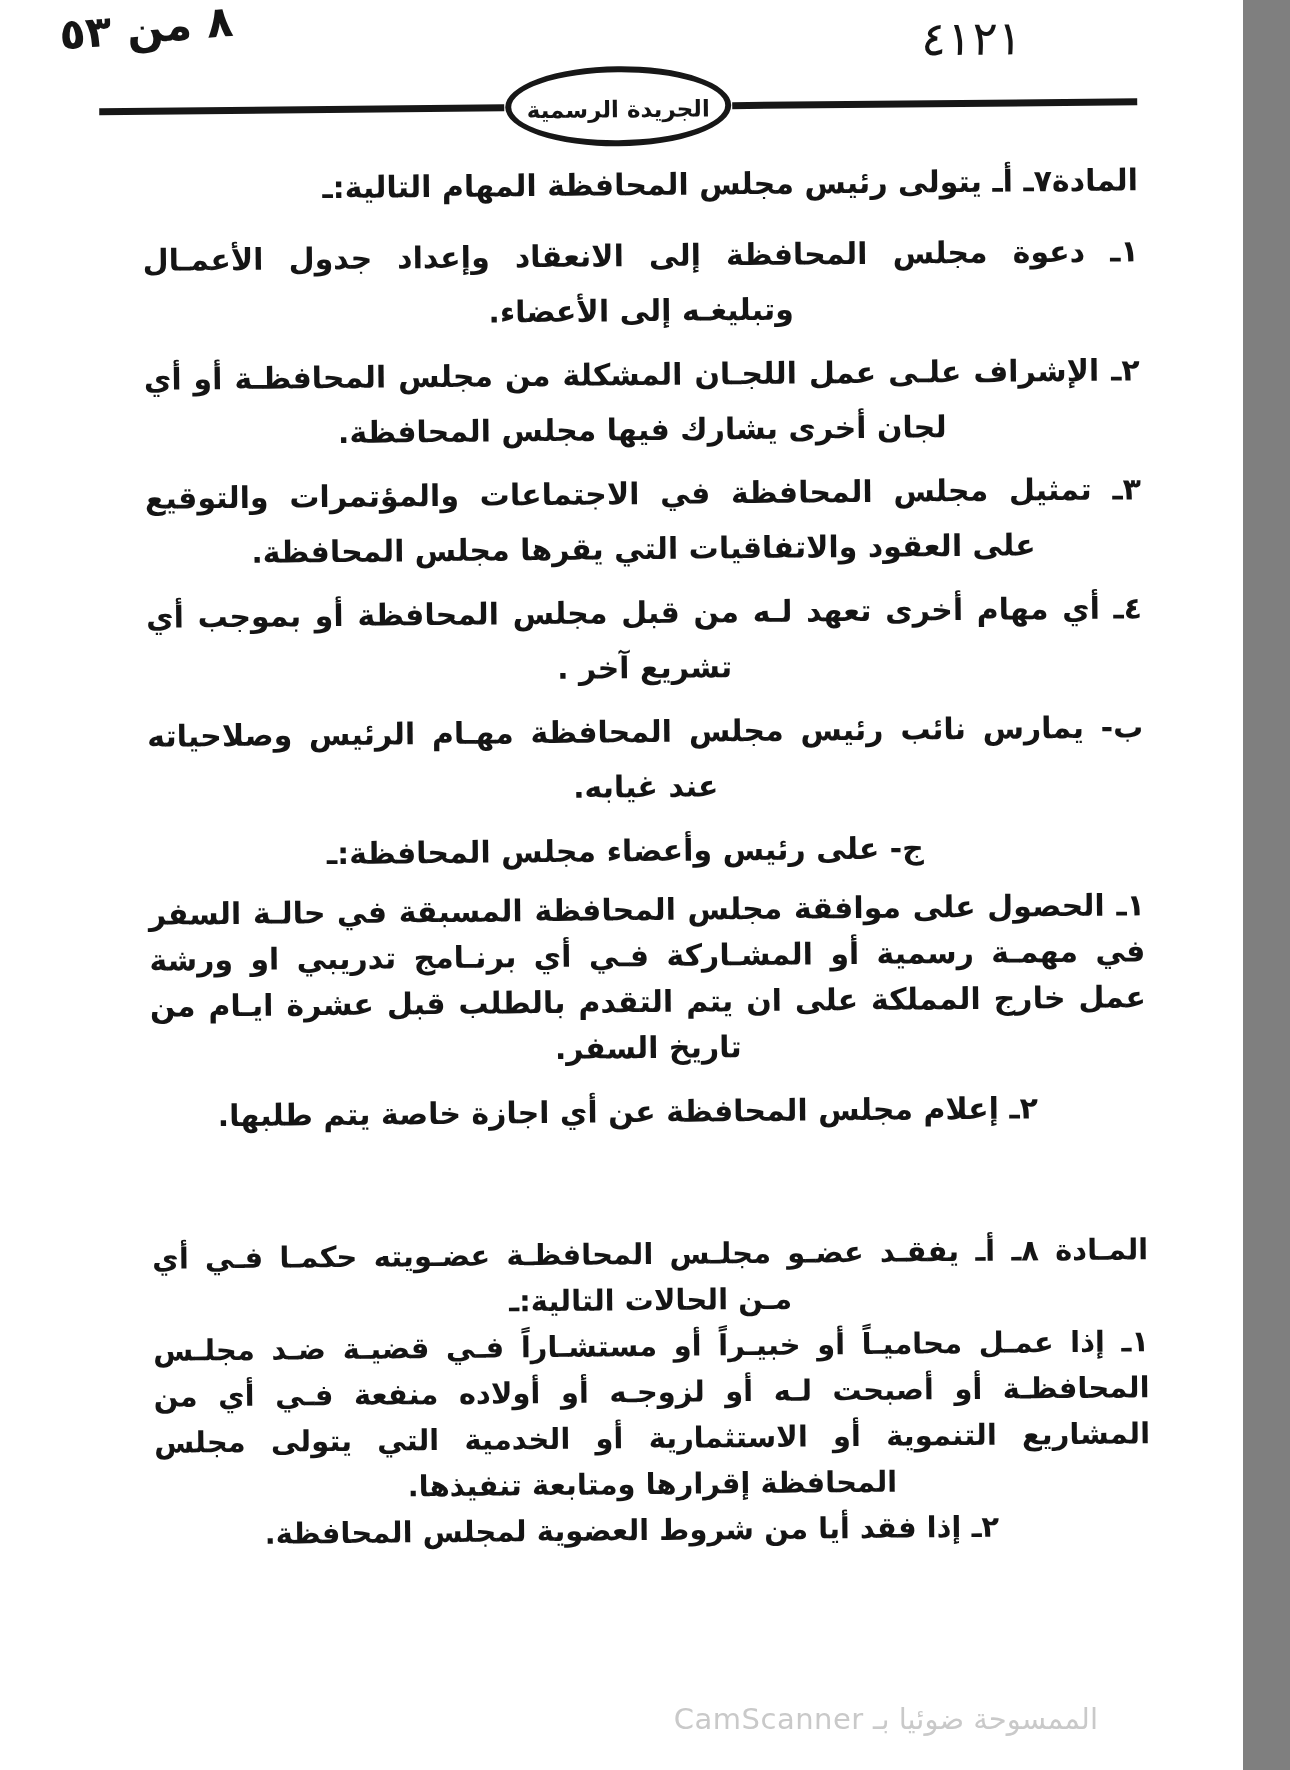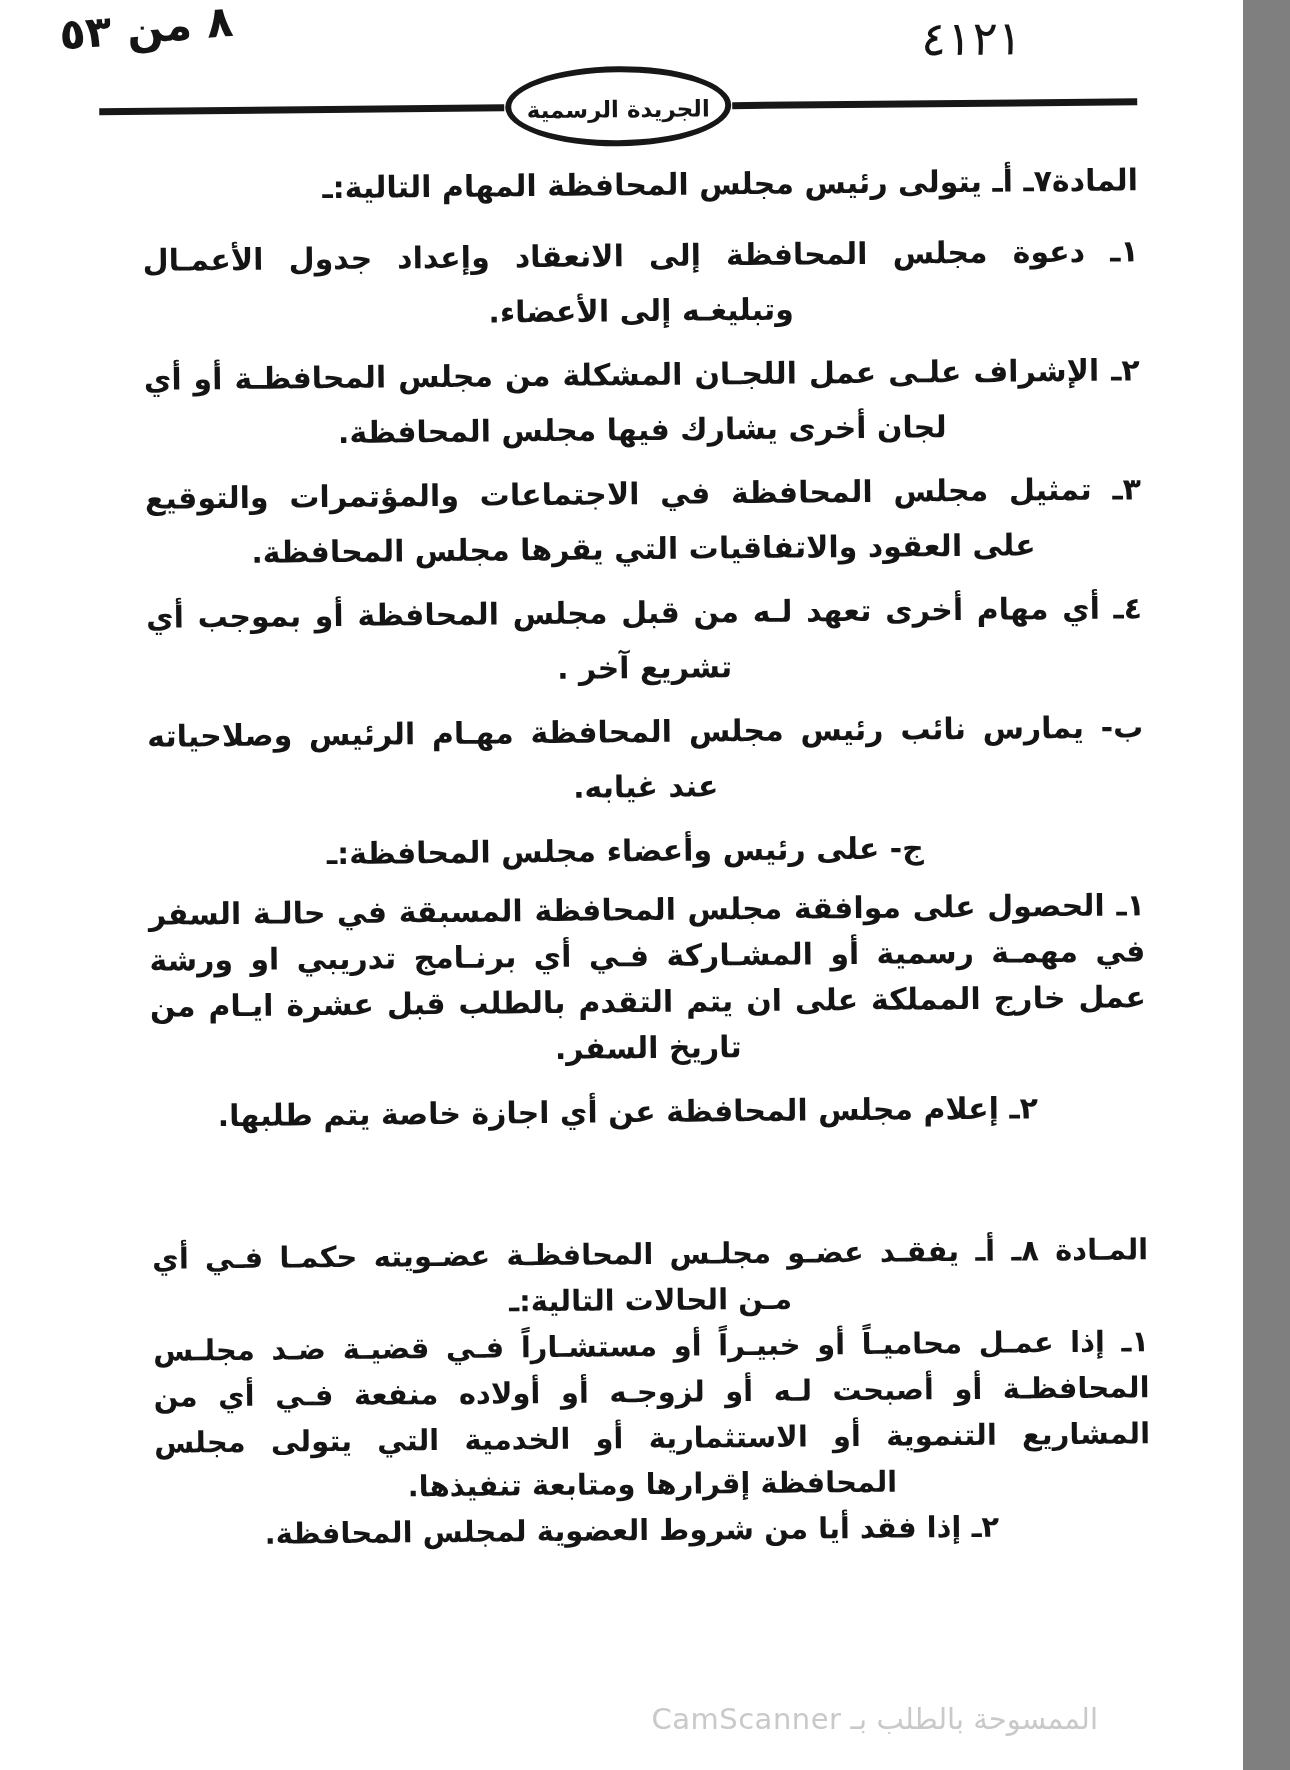--- a/index.html
+++ b/index.html
@@ -187,7 +187,7 @@
 
   </div>
 
-  <div class="watermark">الممسوحة بالطلب بـ CamScanner</div>
+  <div class="watermark">الممسوحة ضوئيا بـ CamScanner</div>
 
   <div class="scan-strip"></div>
 

